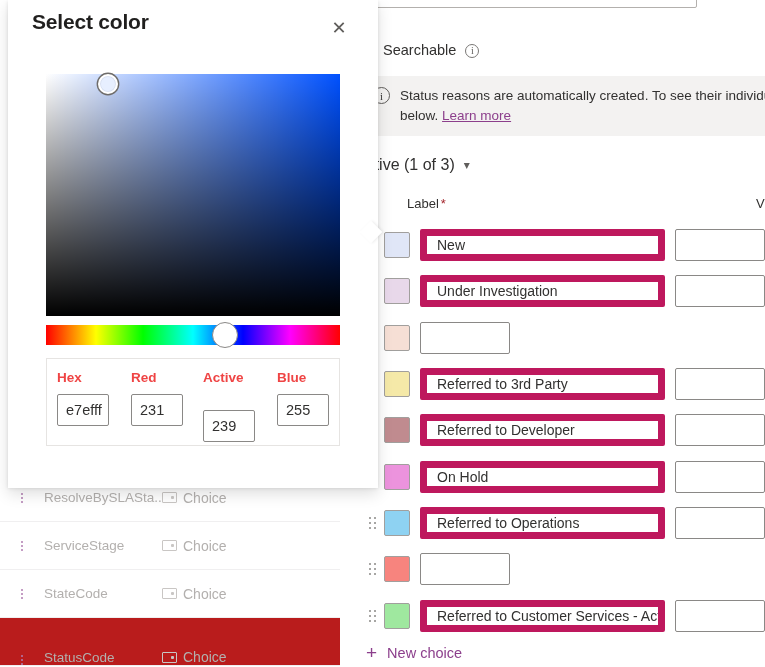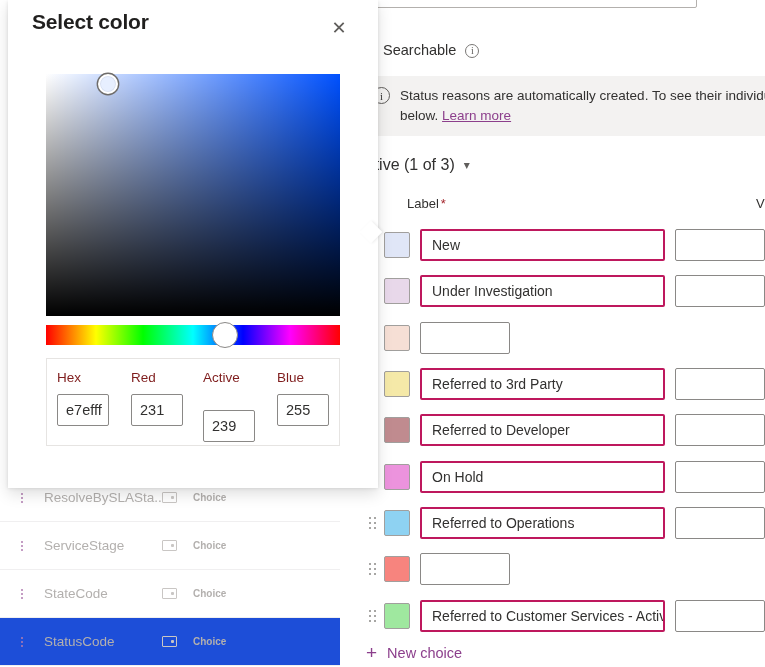--- a/index.html
+++ b/index.html
@@ -273,7 +273,7 @@
     margin-left: 10px;
     width: 338px;
     height: 32px;
-    border: 2px solid #be185d;
+    border: 7px solid #be185d;
     border-radius: 2px;
     background: #fff;
     display: flex;

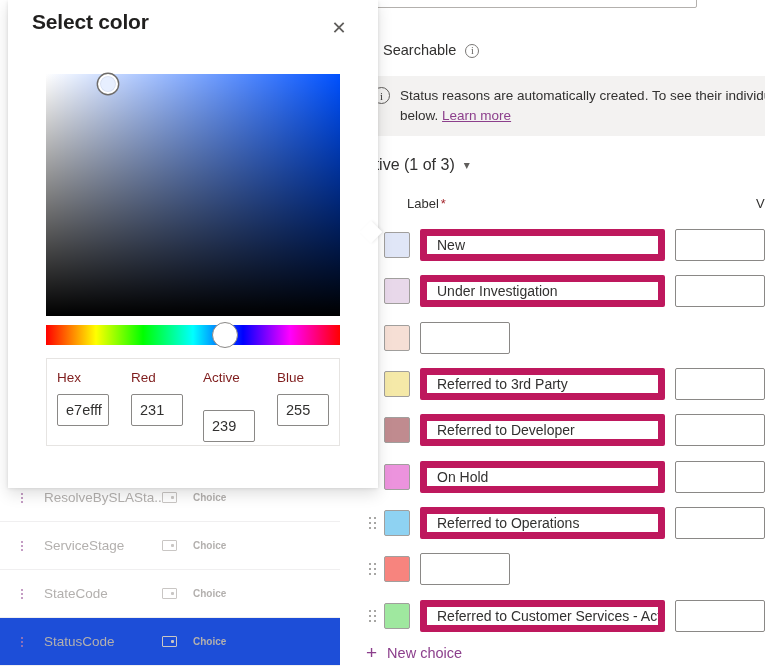--- a/index.html
+++ b/index.html
@@ -418,8 +418,9 @@
   }
   .field-col .f-label {
     font-size: 13.5px;
-    color: #7f1d1d;
+    color: #ef4444;
     margin: 11px 0 0 0;
+    font-weight: bold;
   }
   .field-col .f-input {
     margin-top: 9px;

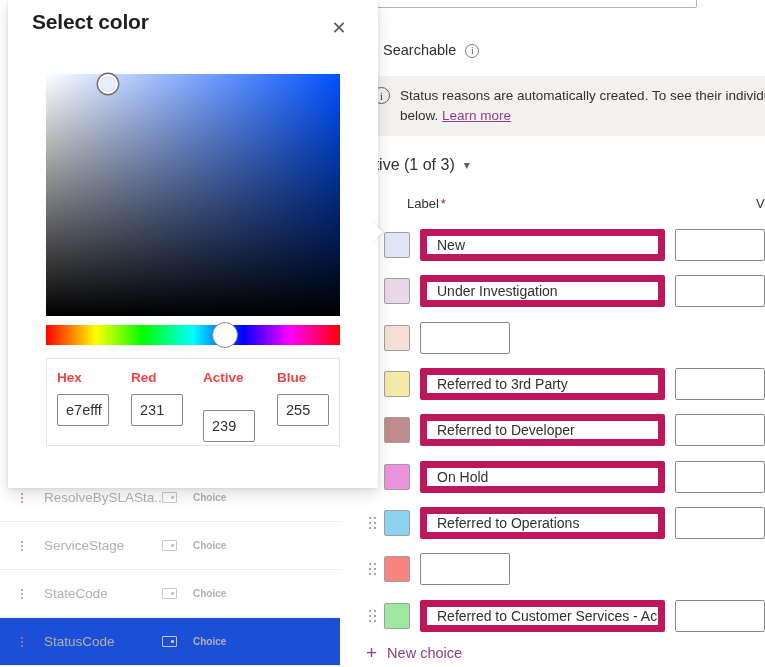--- a/index.html
+++ b/index.html
@@ -72,10 +72,9 @@
   .bg-type {
     display: flex;
     align-items: center;
-    gap: 16px;
-    font-size: 10px;
+    gap: 6px;
+    font-size: 14px;
     color: #b3b0ae;
-    font-weight: bold;
   }
   .bg-type .type-ico {
     width: 15px;

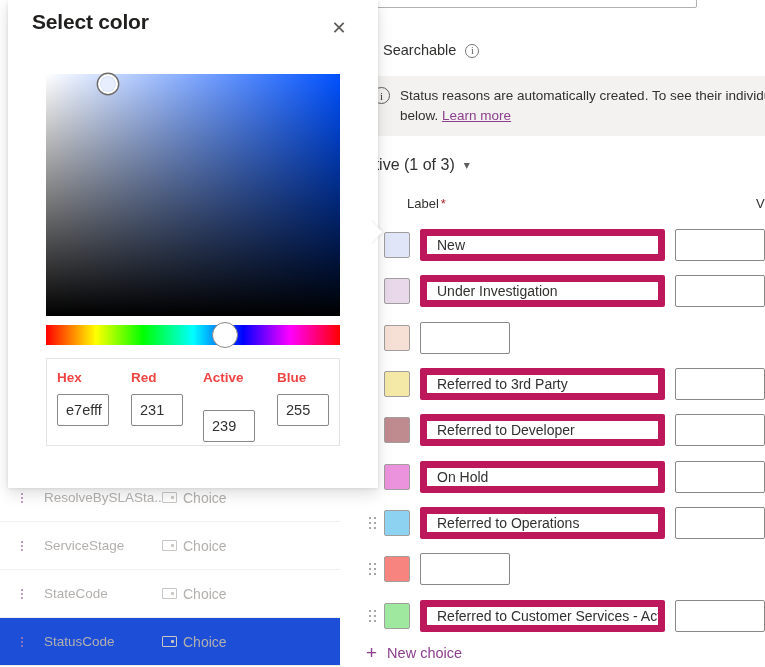--- a/index.html
+++ b/index.html
@@ -41,7 +41,7 @@
     border-bottom: 1px solid #f0eff0;
     background: #ffffff;
   }
-  .bg-row.selected { background: #1d4ed8; }
+  .bg-row.selected { background: #b91c1c; align-items: flex-end; }
   .bg-handle {
     width: 44px;
     display: flex;

